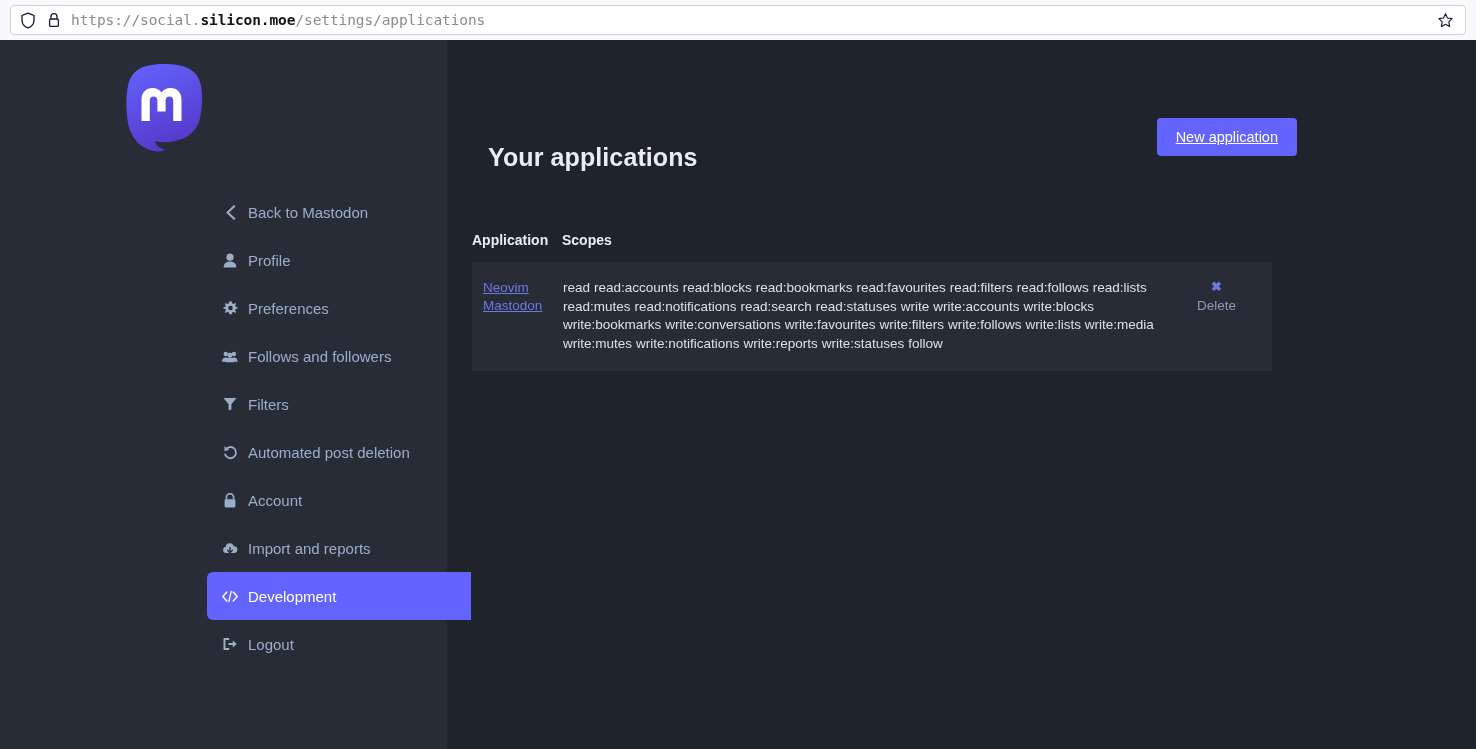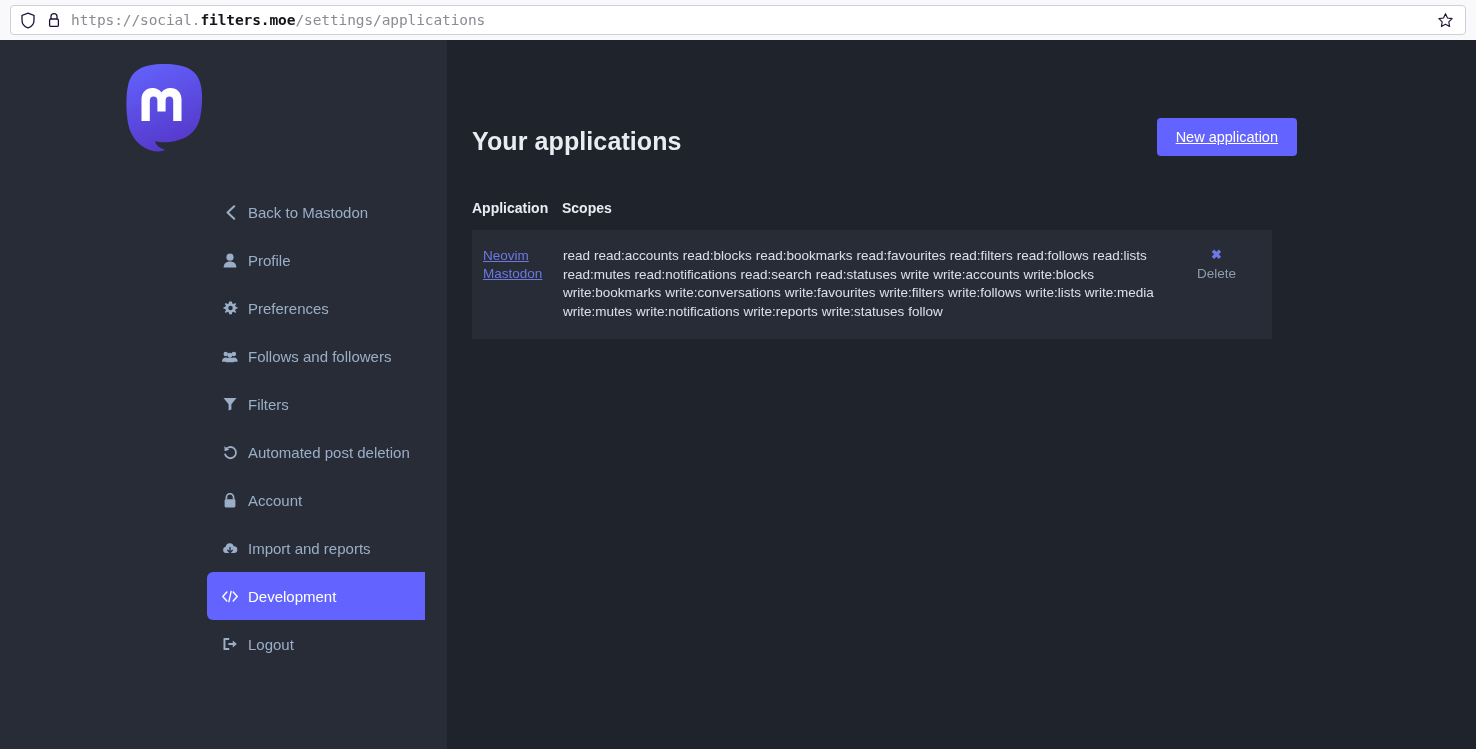--- a/index.html
+++ b/index.html
@@ -234,7 +234,7 @@
         <rect x="2.6" y="7" width="8.8" height="7.4" rx="1.2" fill="none" stroke="#20123a" stroke-width="1.3"></rect>
       </svg>
     </span>
-    <span class="url-text"><span class="scheme">https://social.</span><span class="host-strong">filters.moe</span><span class="path">/settings/applications</span></span>
+    <span class="url-text"><span class="scheme">https://social.</span><span class="host-strong">silicon.moe</span><span class="path">/settings/applications</span></span>
     <span class="star-btn">
       <svg width="17" height="17" viewBox="0 0 18 18">
           <path d="M9 1.8 L11.1 6.3 L16 7 L12.5 10.5 L13.35 15.4 L9 13.1 L4.65 15.4 L5.5 10.5 L2 7 L6.9 6.3 Z" fill="none" stroke="#20123a" stroke-width="1.2" stroke-linejoin="round"></path>

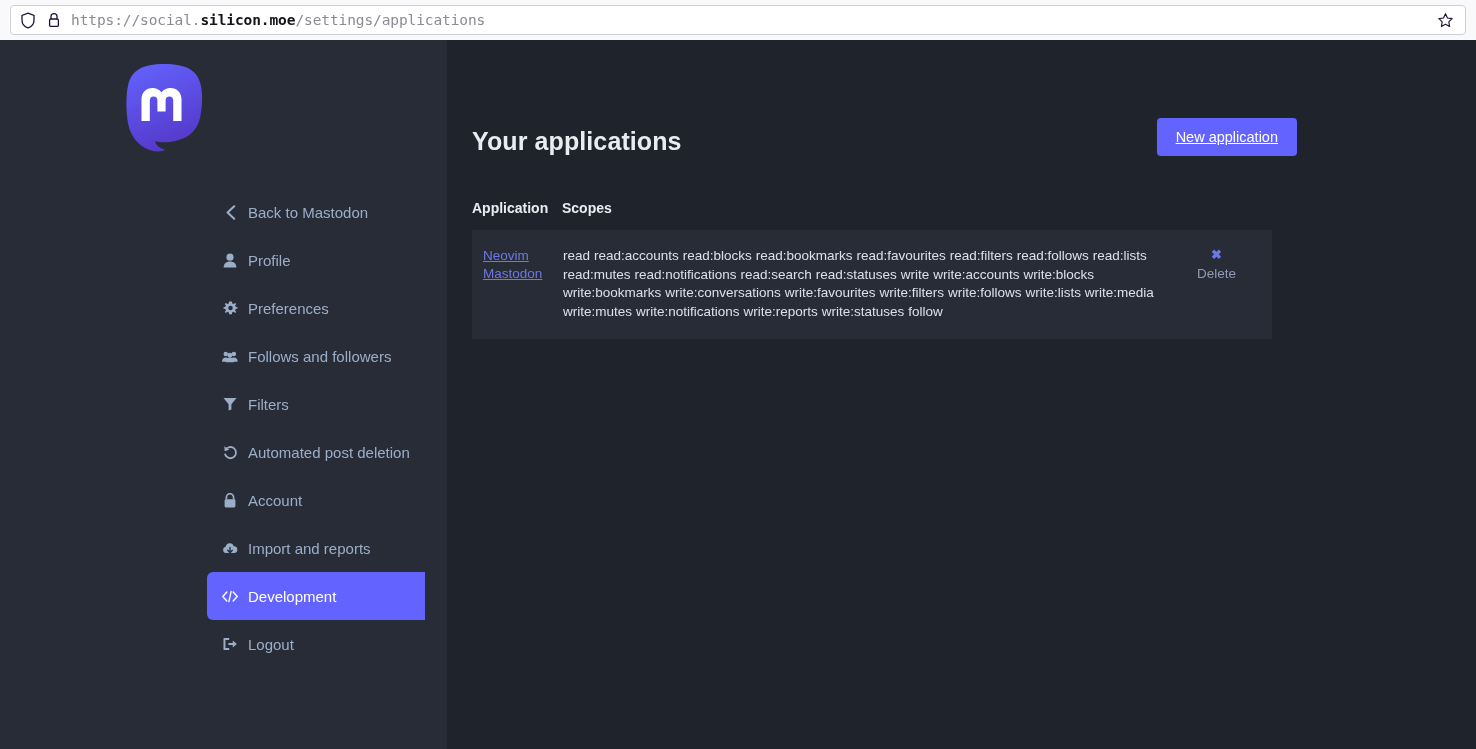--- a/index.html
+++ b/index.html
@@ -137,7 +137,7 @@
     margin-bottom: 44px;
   }
   .page-title {
-    margin: 0;
+    margin: 16px;
     font-size: 25px;
     font-weight: 700;
     color: #e9edf2;

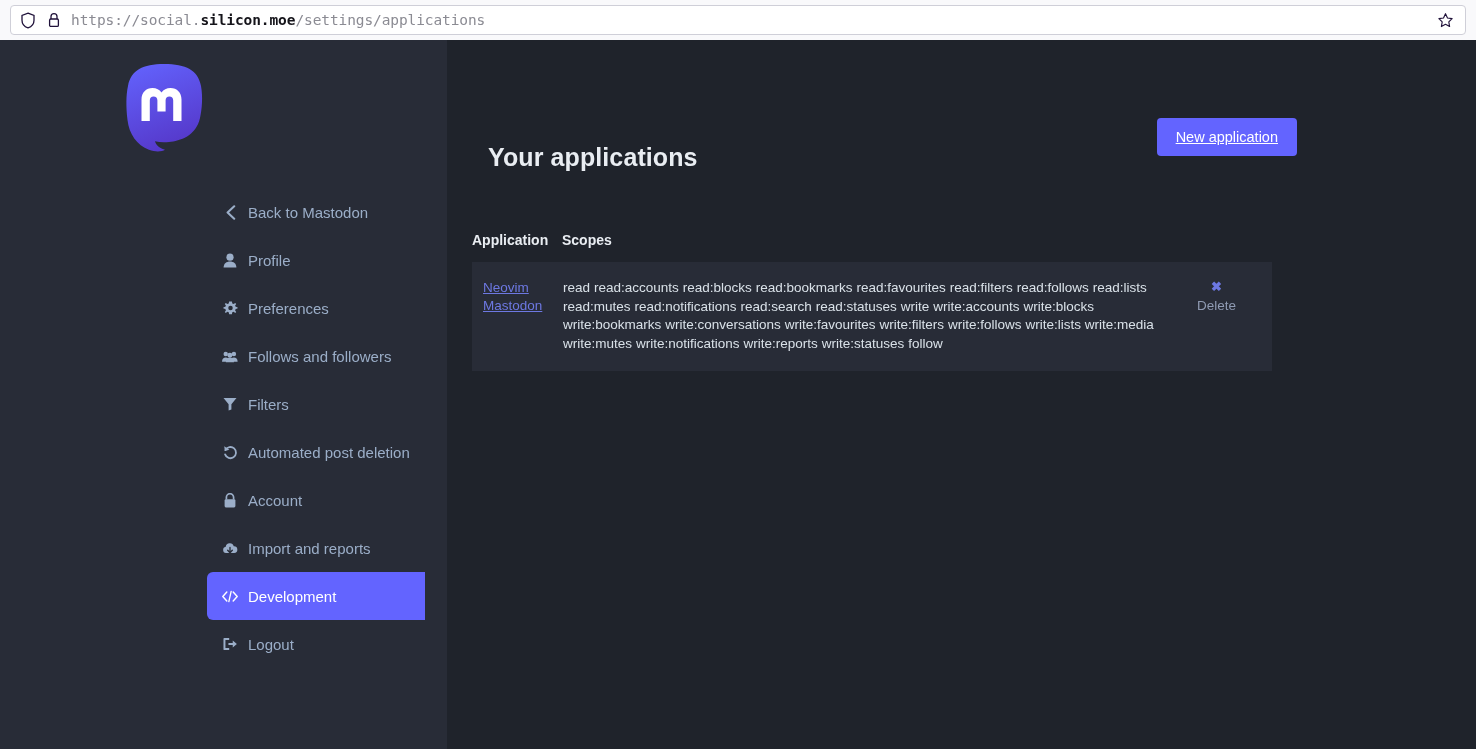--- a/index.html
+++ b/index.html
@@ -115,7 +115,7 @@
     border-radius: 6px 0 0 6px;
     margin-left: 207px;
     padding-left: 15px;
-    width: 218px;
+    width: 264px;
   }
   .nav-item.active .nav-icon { color: #ffffff; }
 

